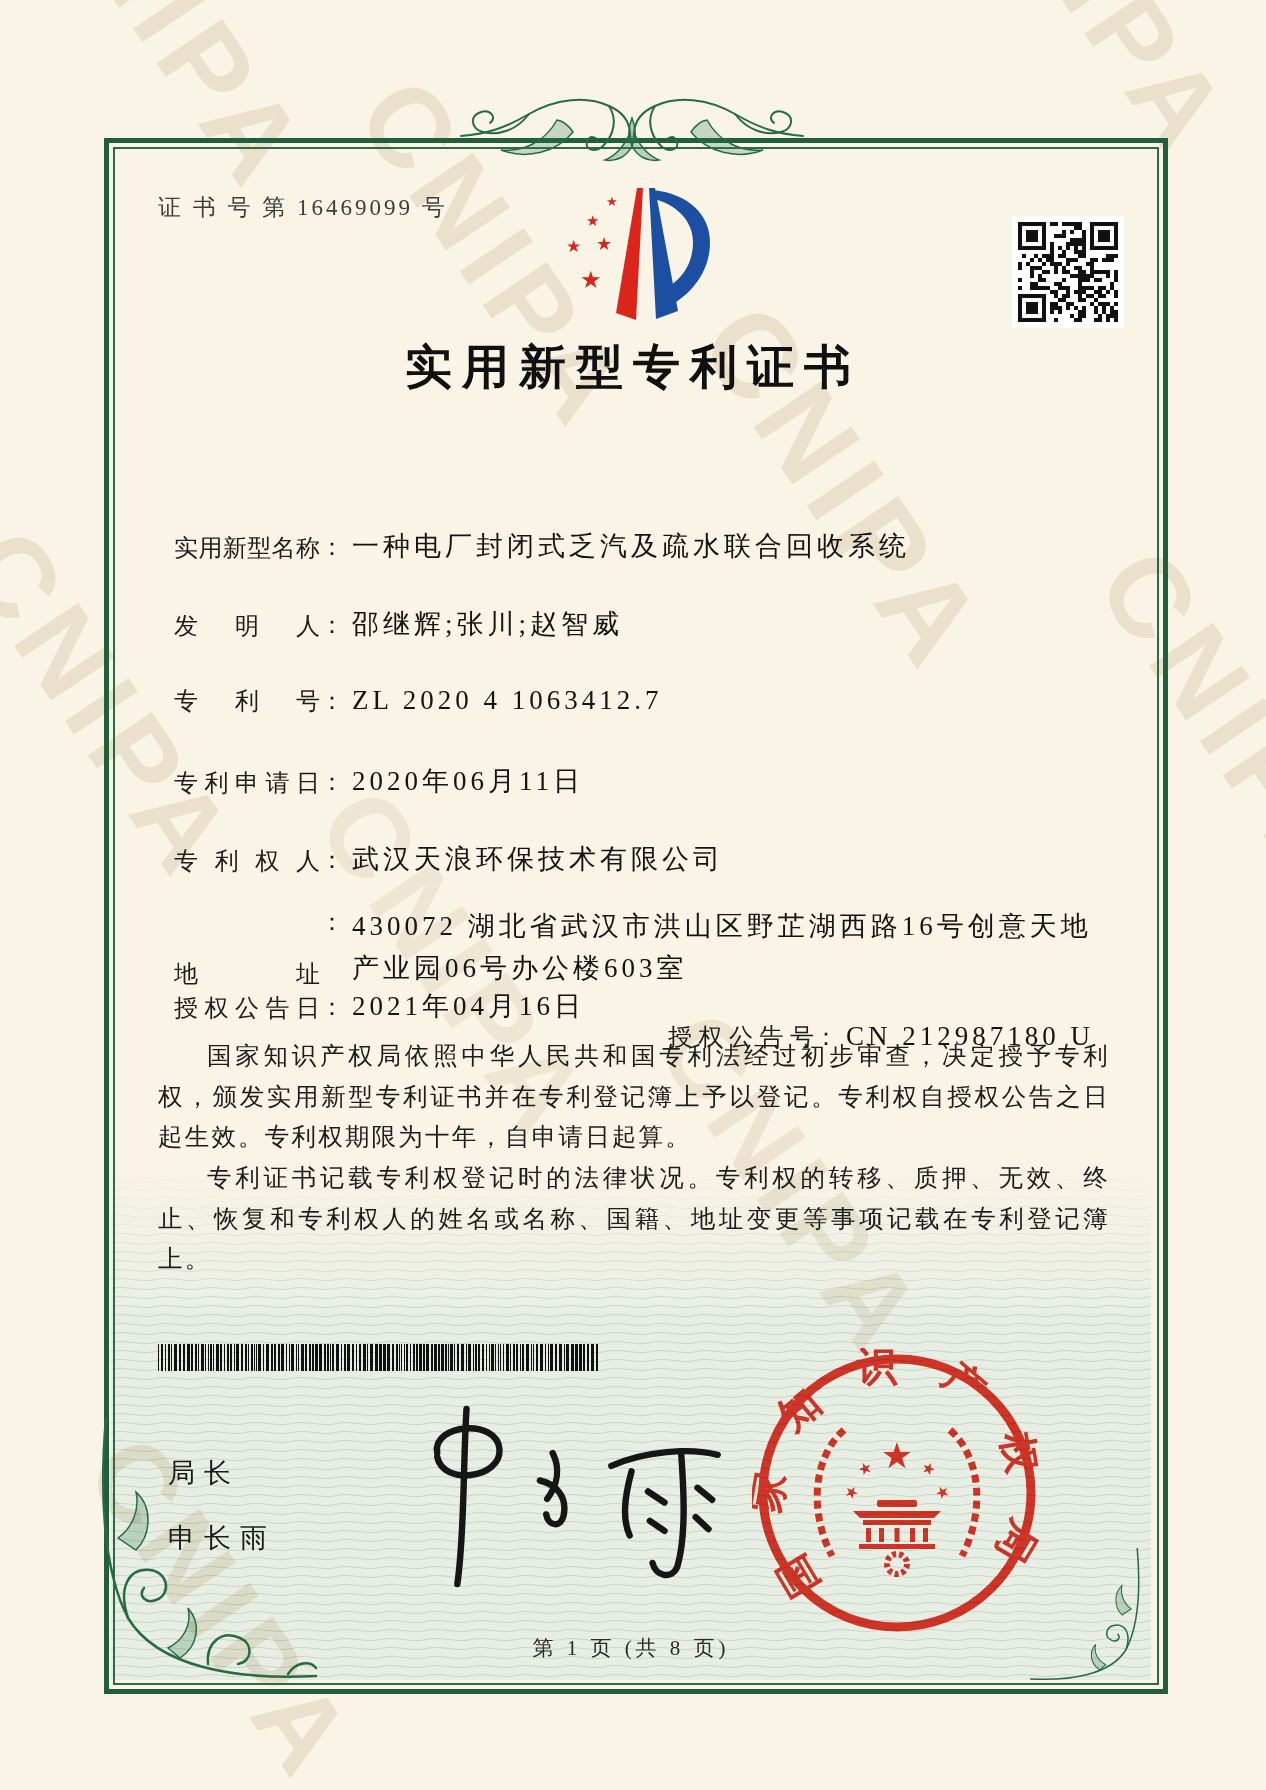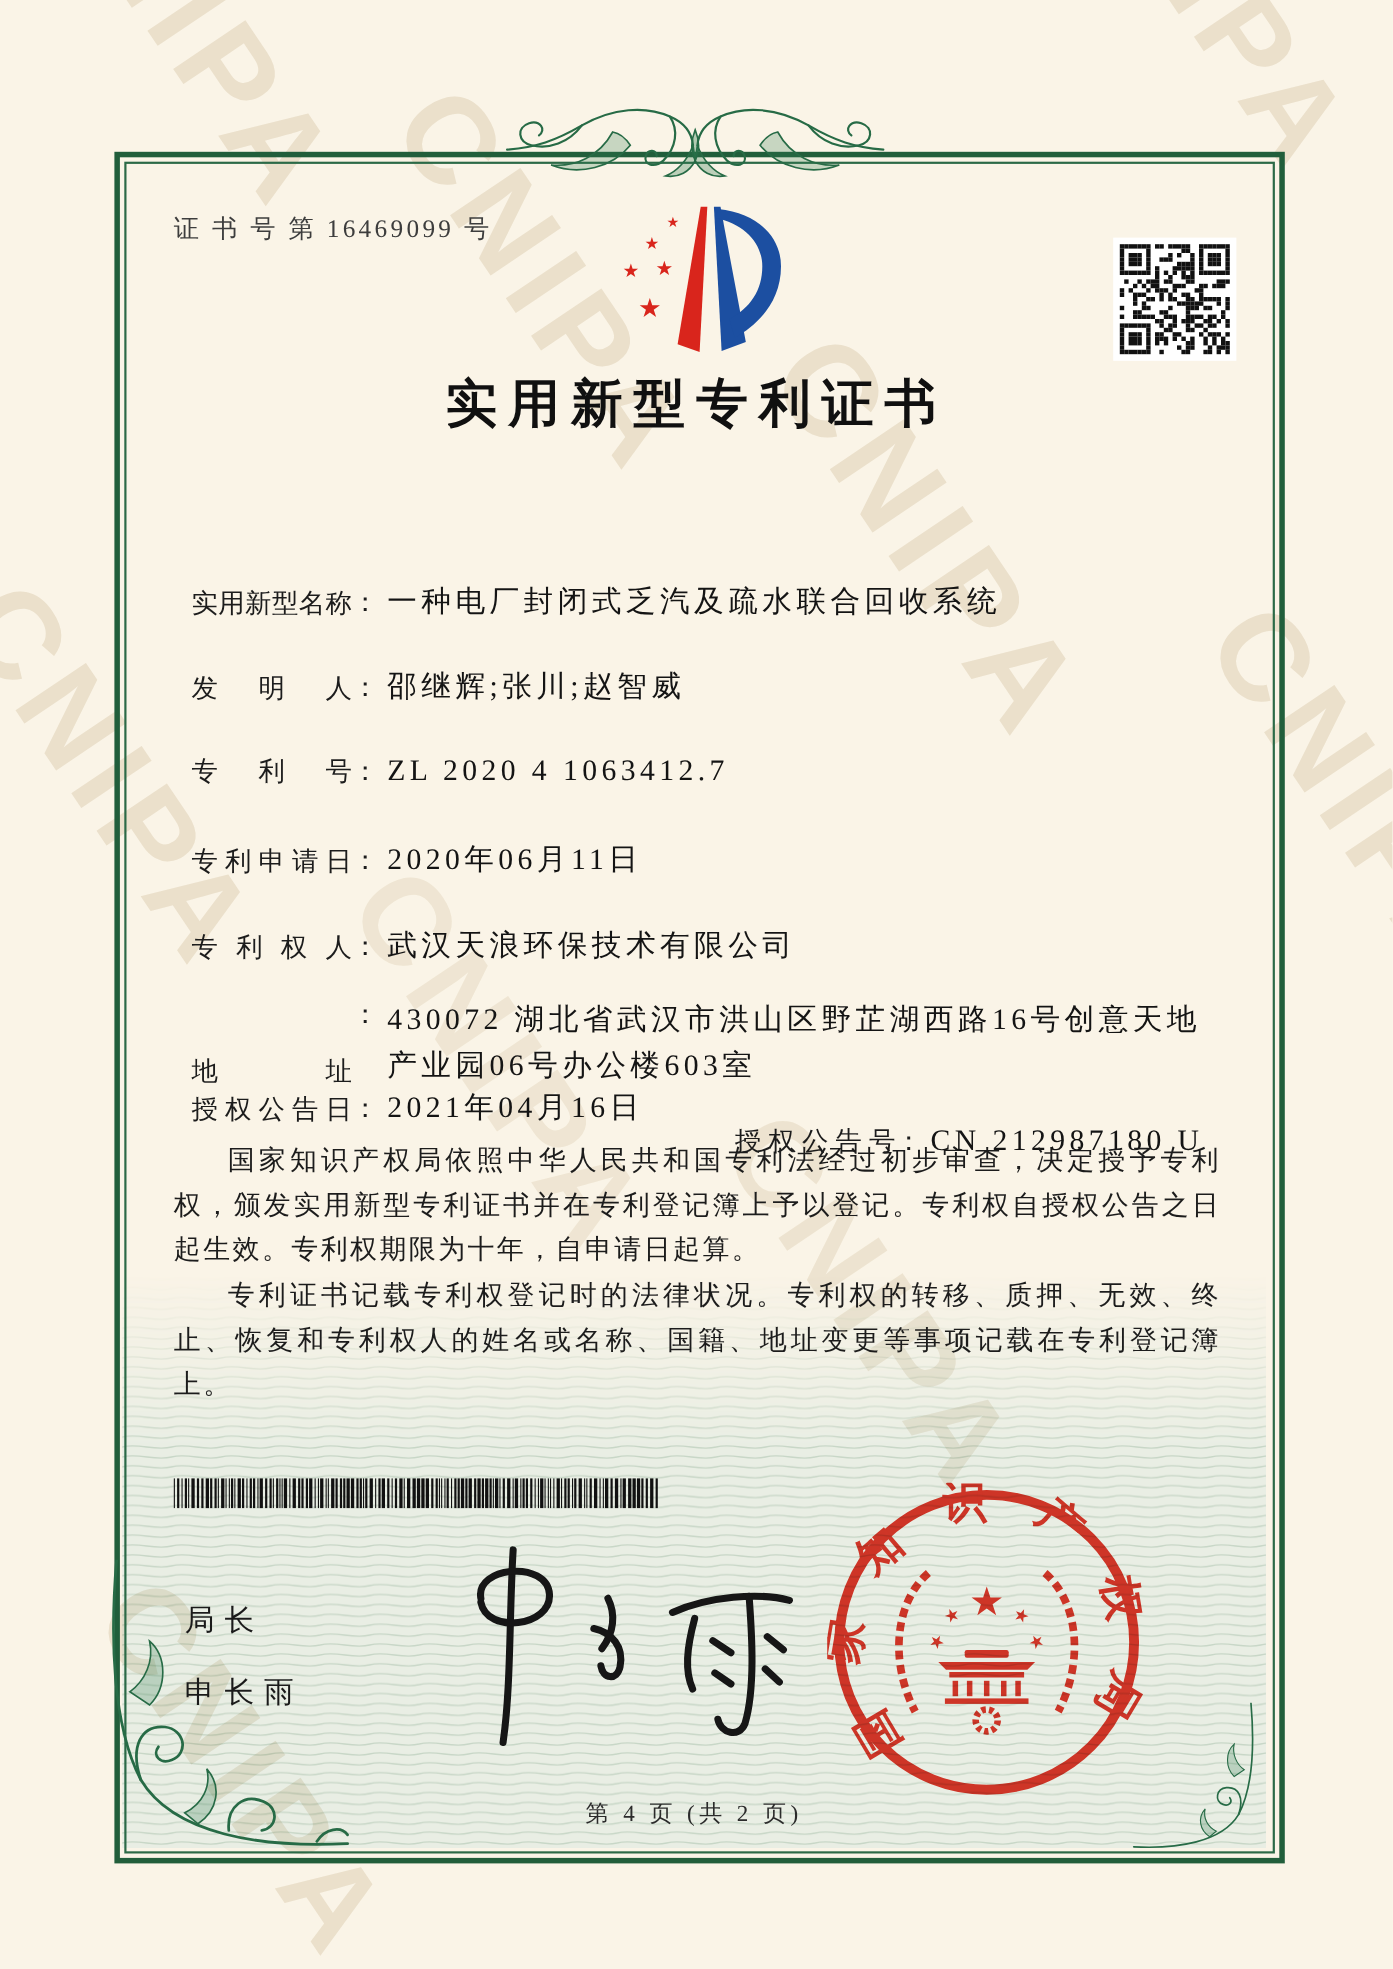--- a/index.html
+++ b/index.html
@@ -997,7 +997,7 @@
     </g>
   </svg>
 
-  <div class="page-num">第 4 页 (共 2 页)</div>
+  <div class="page-num">第 1 页 (共 8 页)</div>
 
 </div>
 

